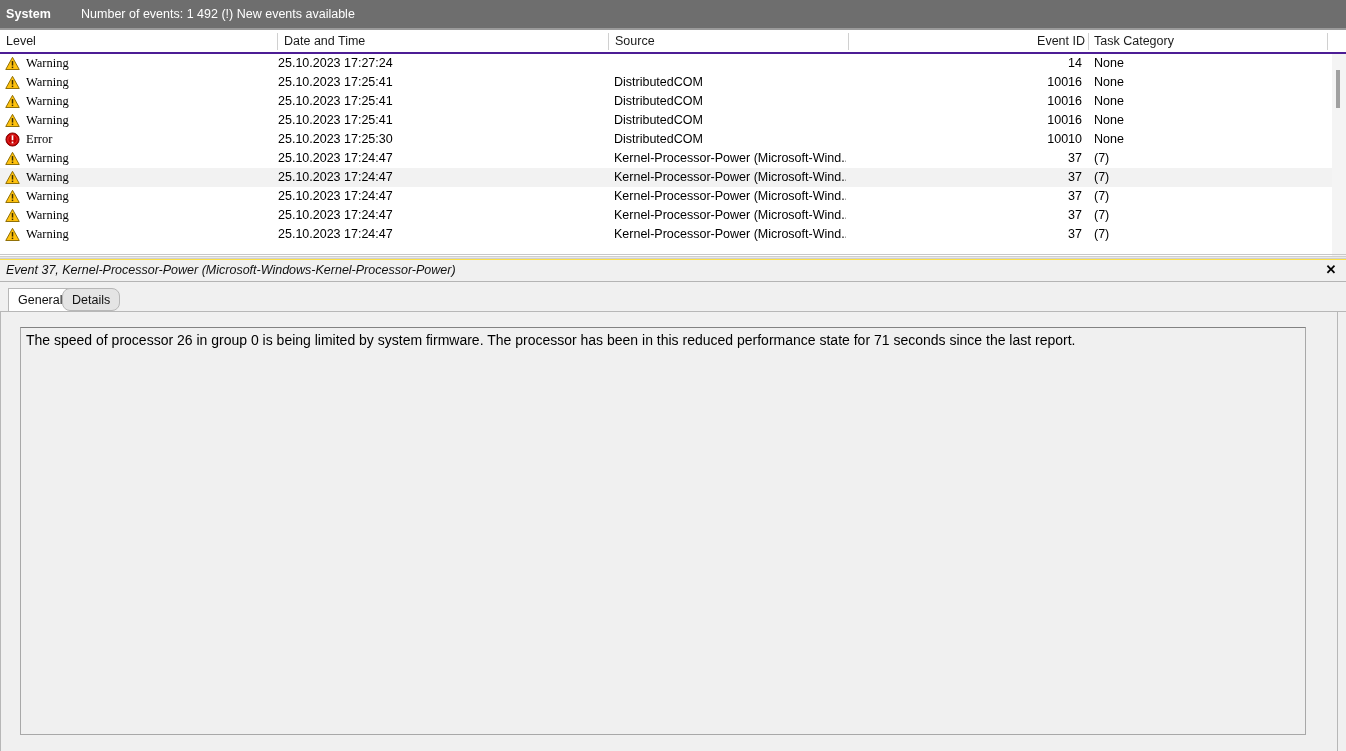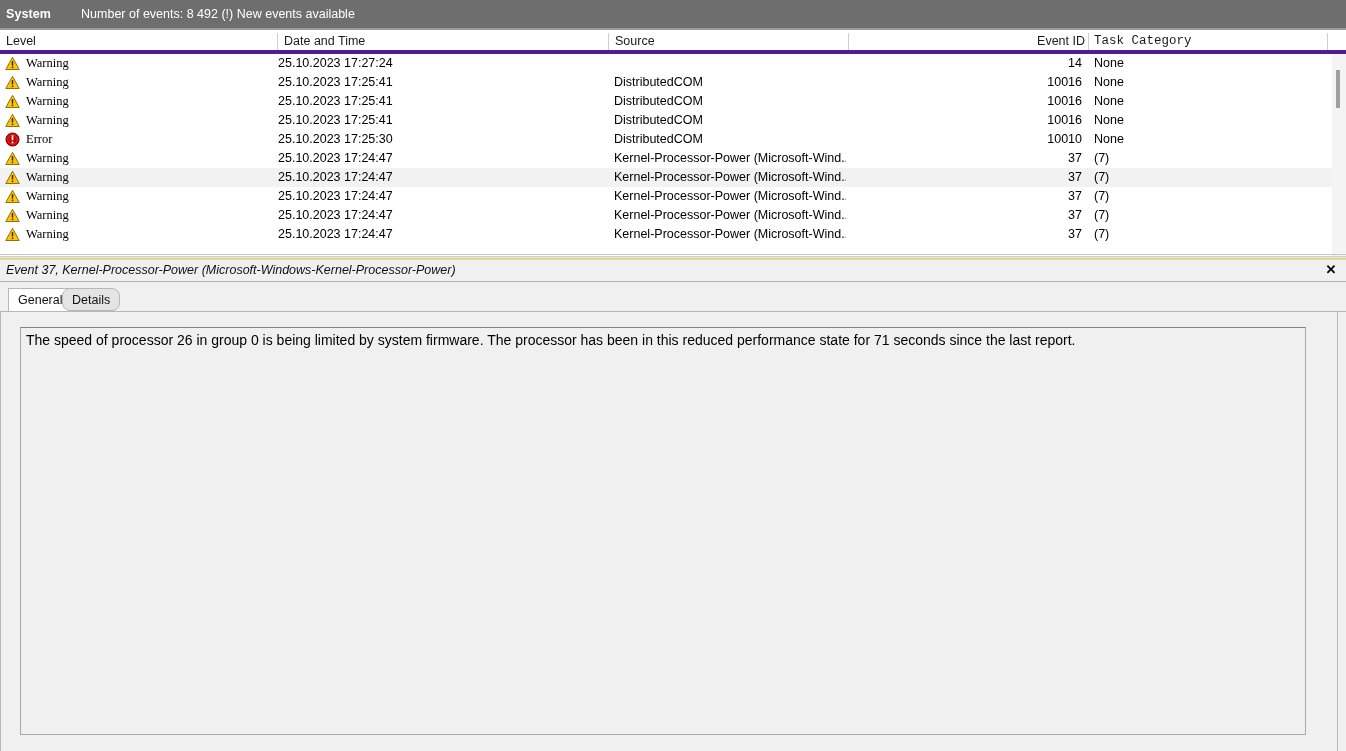--- a/index.html
+++ b/index.html
@@ -283,7 +283,7 @@
 
   <div class="top-bar">
     <span class="log-name">System</span>
-    <span class="events-count">Number of events: 8 492 (!) New events available</span>
+    <span class="events-count">Number of events: 1 492 (!) New events available</span>
   </div>
   <div class="top-bar-shadow"></div>
 

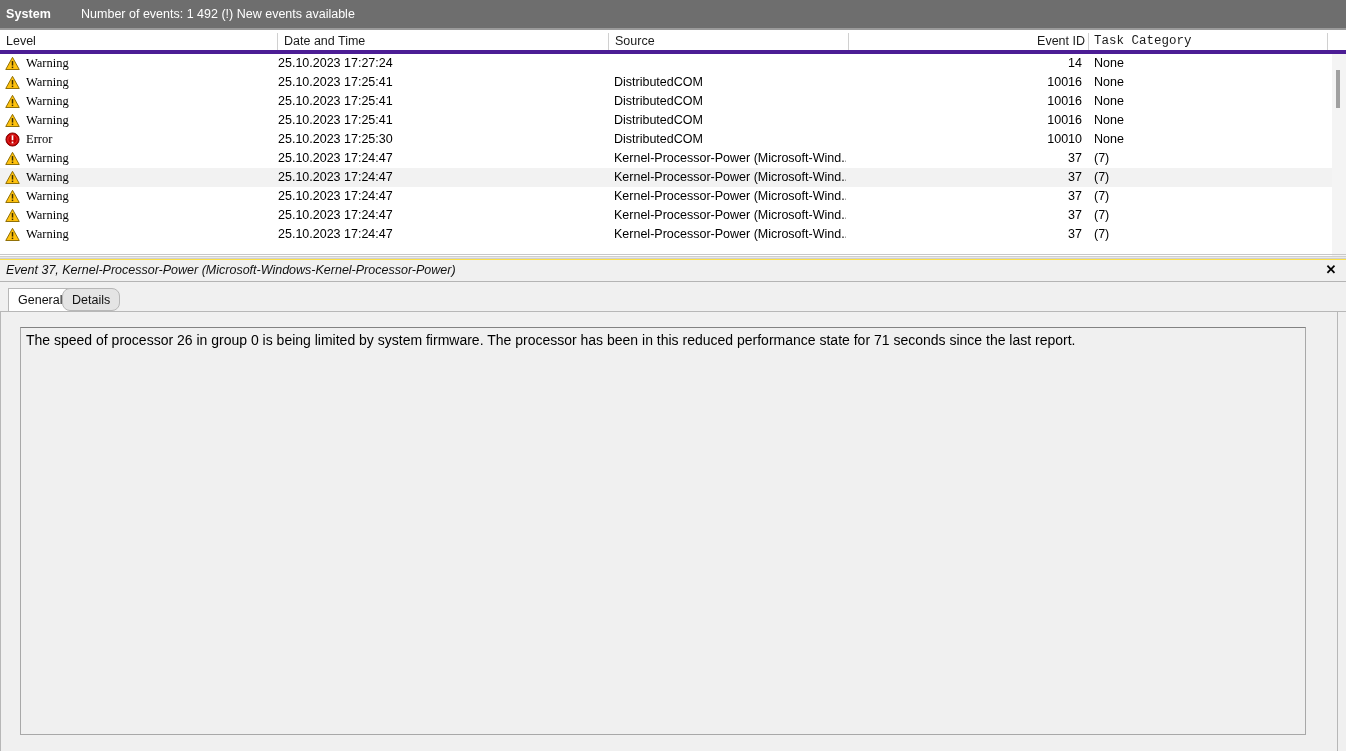--- a/index.html
+++ b/index.html
@@ -64,7 +64,7 @@
     width: 1346px;
     height: 24px;
     background: #ffffff;
-    border-bottom: 4px solid #4c1d95;
+    border-bottom: 2px solid #4c1d95;
     box-sizing: border-box;
   }
   .hcell {

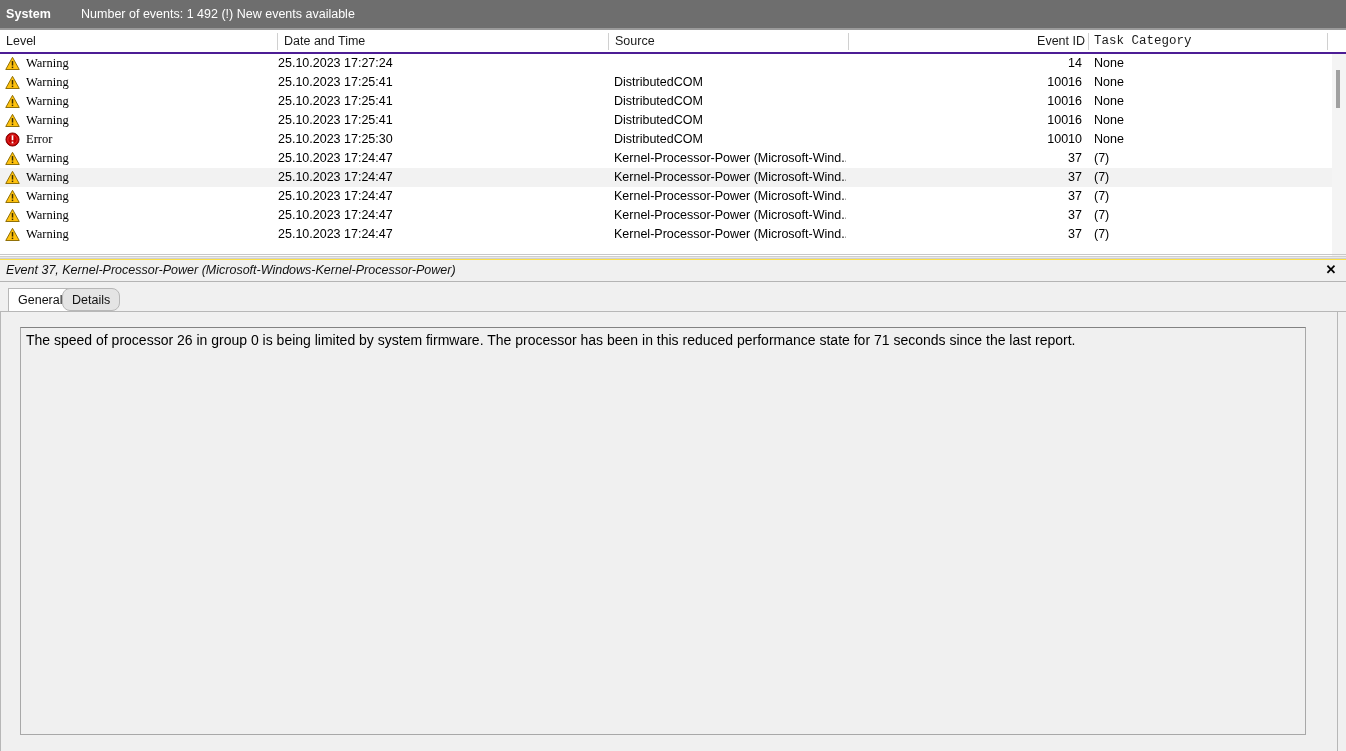--- a/index.html
+++ b/index.html
@@ -297,7 +297,7 @@
       <div class="hdiv" style="left:848px;"></div>
       <div class="hcell" style="left:900px;width:185px;text-align:right;">Event ID</div>
       <div class="hdiv" style="left:1088px;"></div>
-      <div class="hcell" style="left:1094px;width:225px;font-family:Liberation Mono, monospace;">Task Category</div>
+      <div class="hcell" style="left:1094px;width:225px;">Task Category</div>
       <div class="hdiv" style="left:1327px;"></div>
     </div>
 

